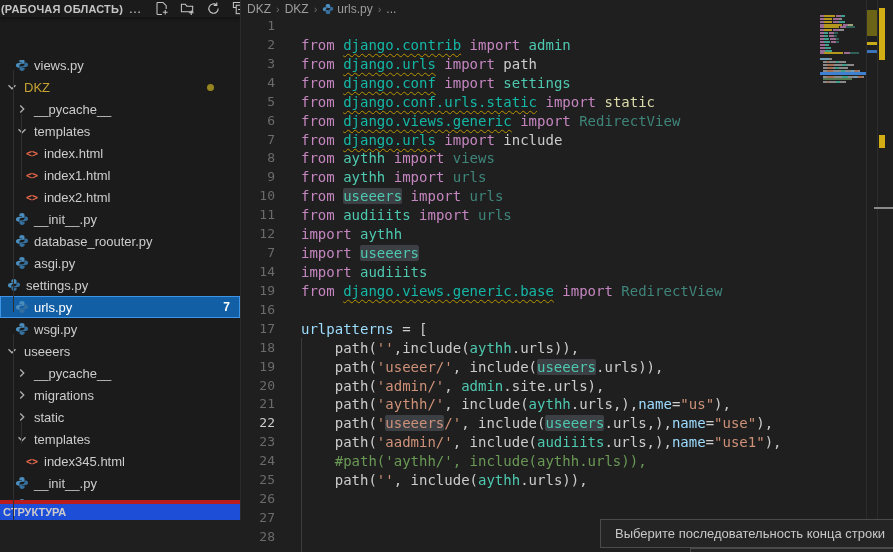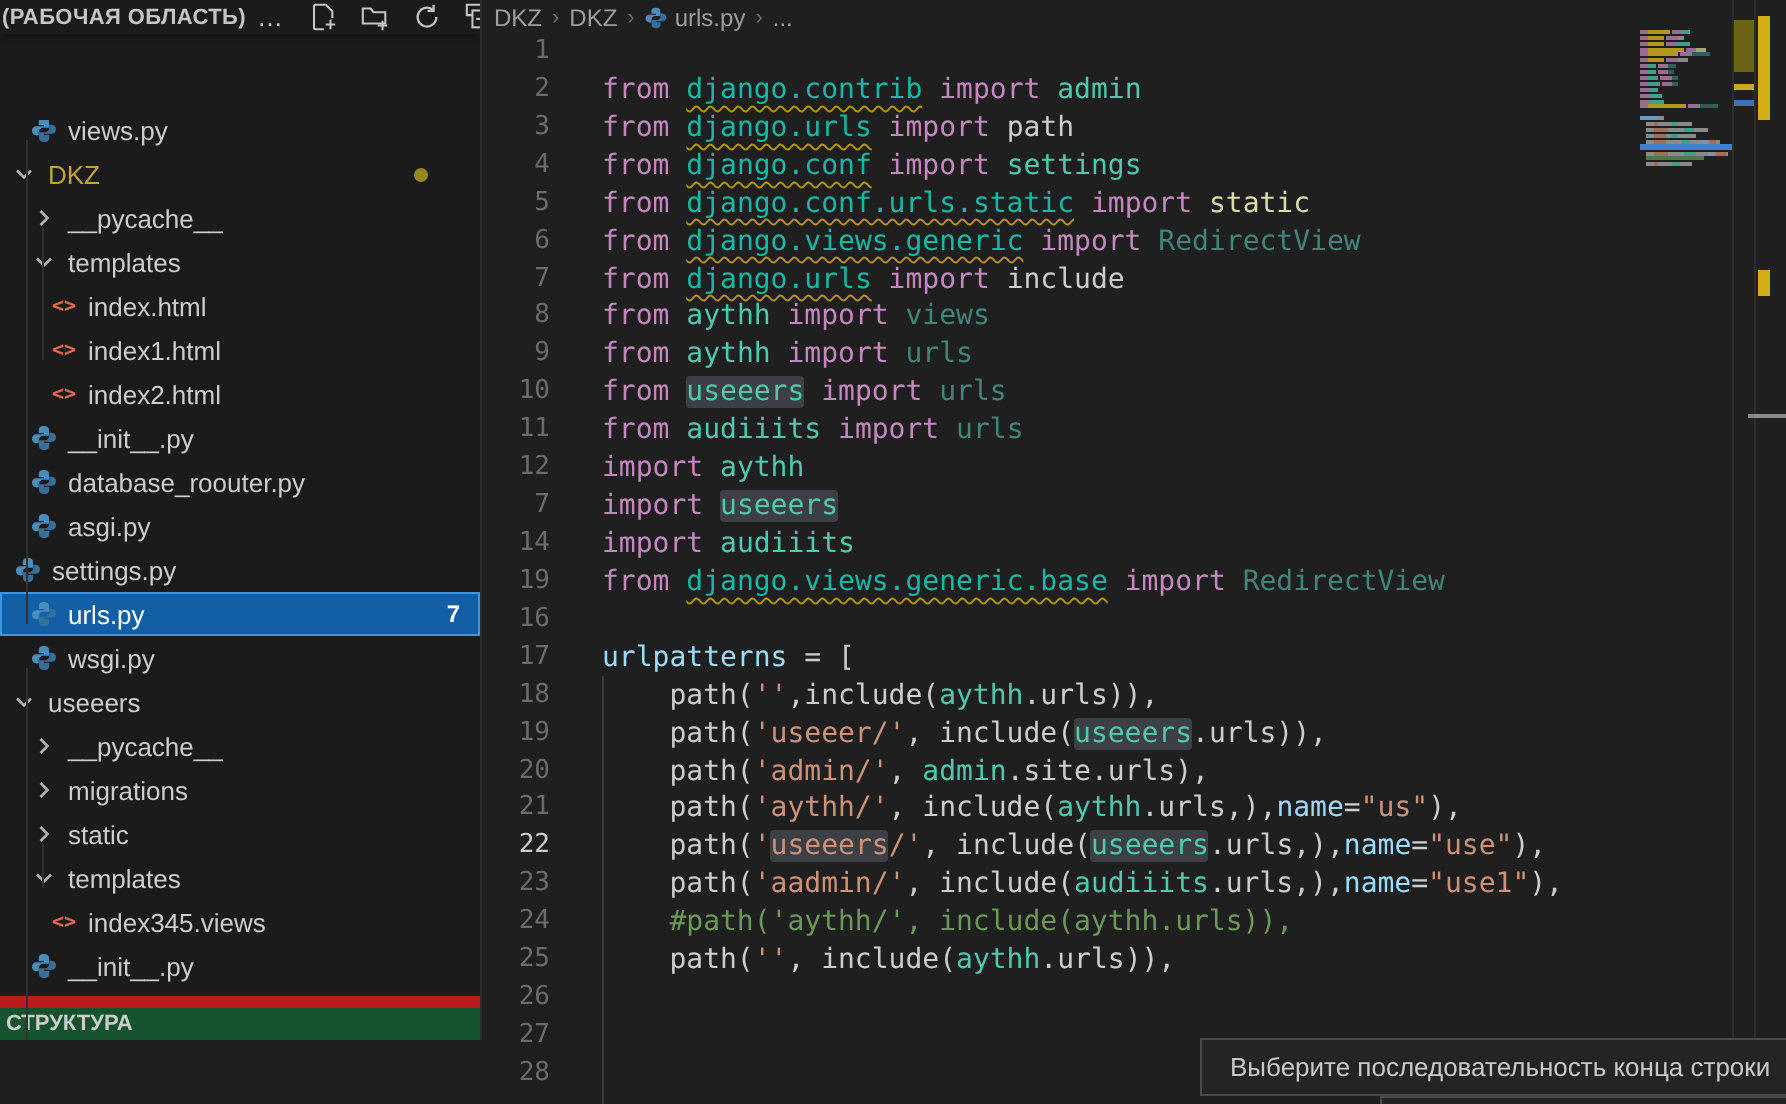--- a/index.html
+++ b/index.html
@@ -249,7 +249,7 @@
         </div>
         <div class="trow" style="padding-left: 24px;">
           <span class="tw htmlico">&lt;&gt;</span>
-          <span class="tlabel">index345.views</span>
+          <span class="tlabel">index345.html</span>
         </div>
         <div class="trow" style="padding-left: 14px;">
           <span class="tw pyico">

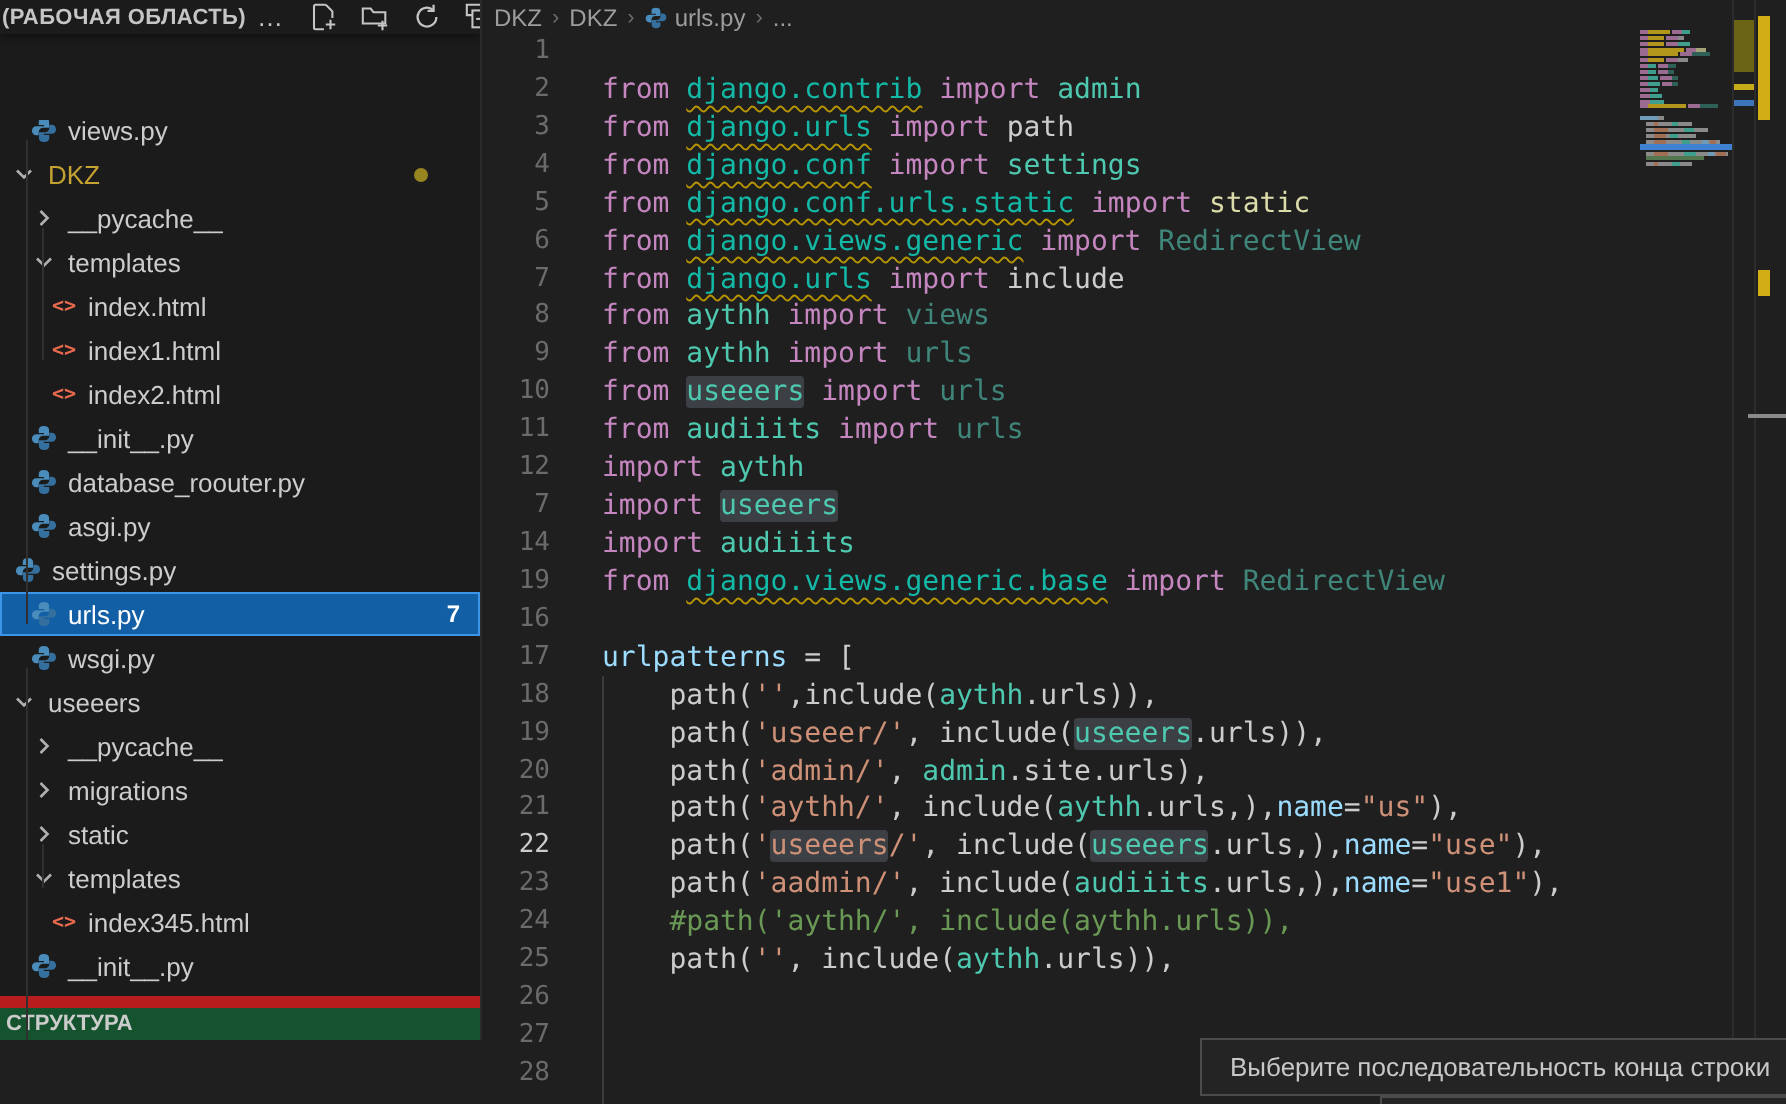--- a/index.html
+++ b/index.html
@@ -28,8 +28,8 @@
   .badge{position:absolute;right:10px;font-size:12px;font-weight:bold;color:#ffffff;}
   .mdot{position:absolute;right:26px;top:8px;width:7px;height:7px;border-radius:50%;background:#97851f;}
   .tguide{position:absolute;width:1px;background:#303030;z-index:1;}
-  .outline{position:absolute;left:0;bottom:0;right:0;height:14px;background:#14532d;
-           border-top:6px solid #b91c1c;font-size:11px;font-weight:bold;color:#cccccc;padding:2px 0 0 3px;}
+  .outline{position:absolute;left:0;bottom:0;right:0;height:14px;background:#1d4ed8;
+           border-top:4px solid #b91c1c;font-size:11px;font-weight:bold;color:#cccccc;padding:2px 0 0 3px;}
   
   .editor{position:absolute;left:241px;top:0;right:0;bottom:0;background:#1f1f1f;}
   .breadcrumb{position:absolute;left:0;top:0;right:0;height:17px;display:flex;align-items:center;

